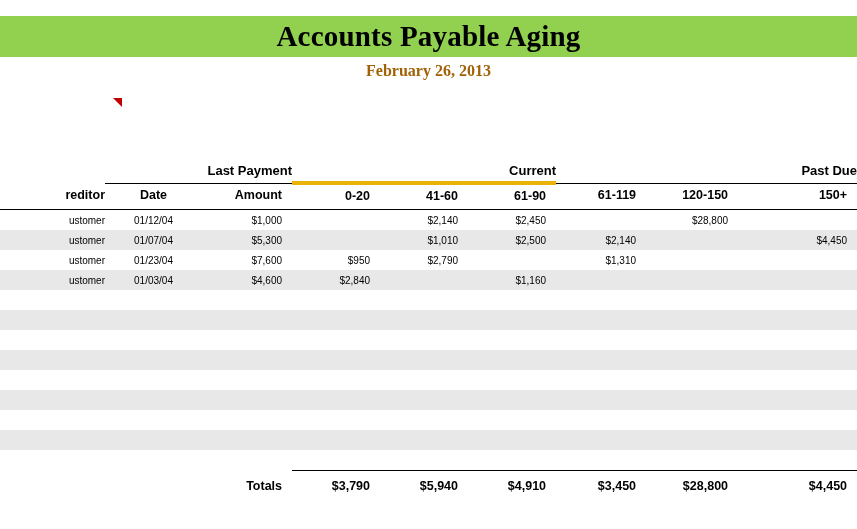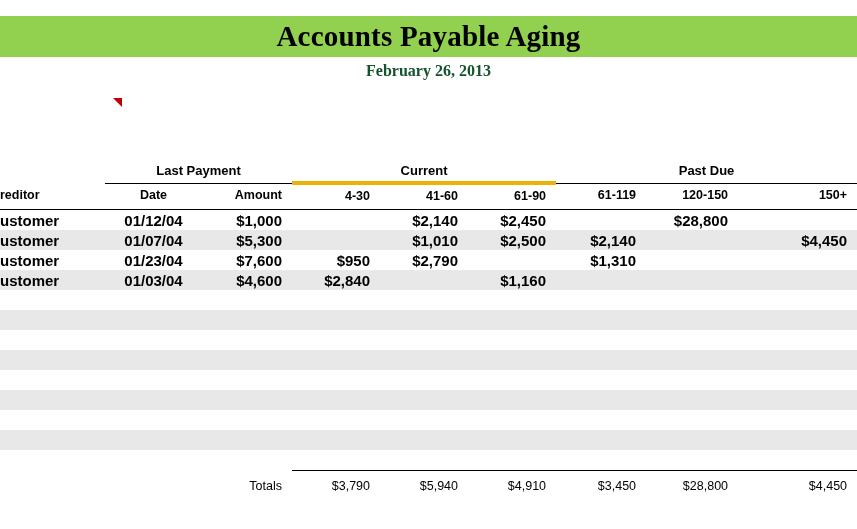--- a/index.html
+++ b/index.html
@@ -50,7 +50,7 @@
     font-family: "Liberation Serif", serif;
     font-weight: bold;
     font-size: 16px;
-    color: #14532d;
+    color: #a16207;
   }
 
   

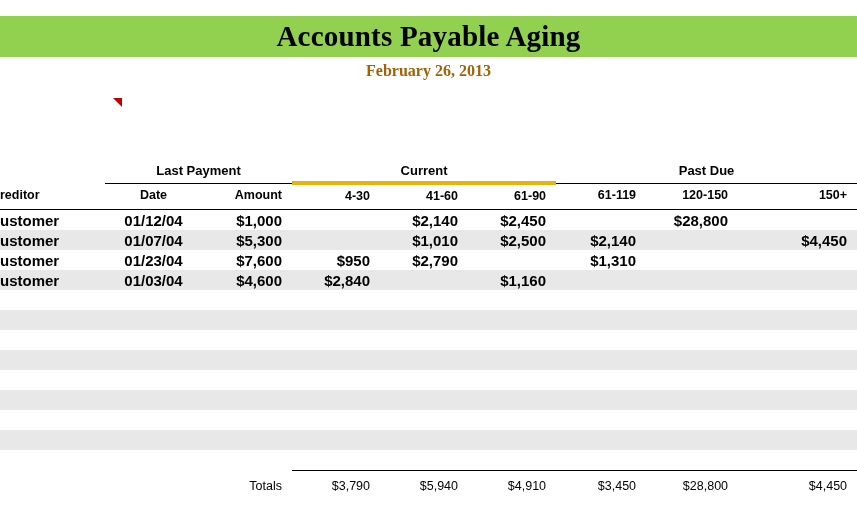--- a/index.html
+++ b/index.html
@@ -104,7 +104,7 @@
     height: 20px;
     font-weight: bold;
     font-size: 13px;
-    text-align: center;
+    text-align: right;
     padding-bottom: 1px;
   }
   td.grp-lastpay {

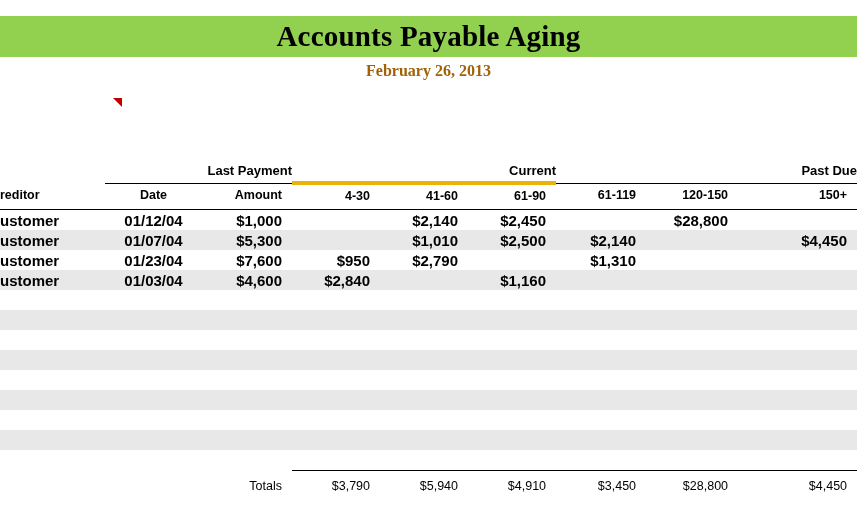--- a/index.html
+++ b/index.html
@@ -125,7 +125,7 @@
     border-bottom: 1px solid #000000;
     padding-bottom: 2px;
   }
-  .ta-l { text-align: left; padding-left: 0px !important; }
+  .ta-l { text-align: right; padding-left: 0px !important; }
   .ta-r { text-align: right; padding-right: 10px !important; }
   .ta-c { text-align: center; }
 

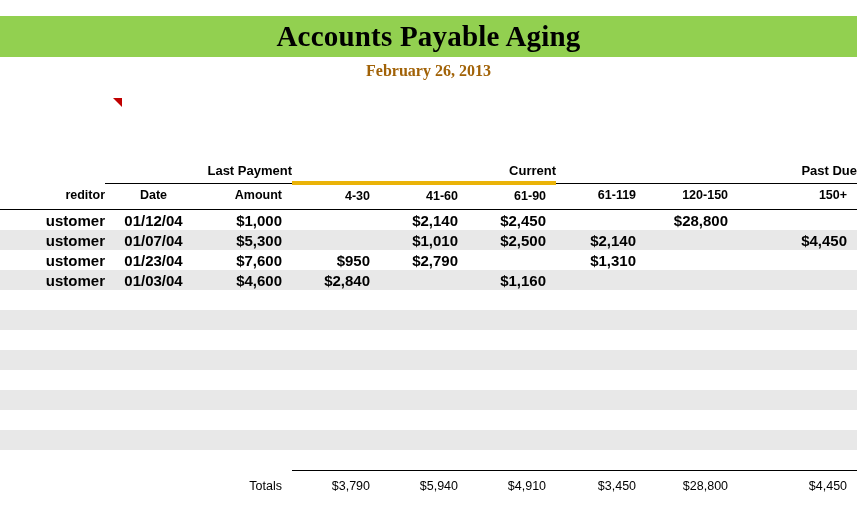--- a/index.html
+++ b/index.html
@@ -196,7 +196,7 @@
         <td class="ta-l">reditor</td>
         <td class="ta-c">Date</td>
         <td class="ta-r">Amount</td>
-        <td class="ta-r">4-30</td>
+        <td class="ta-r">0-20</td>
         <td class="ta-r">41-60</td>
         <td class="ta-r">61-90</td>
         <td class="ta-r">61-119</td>

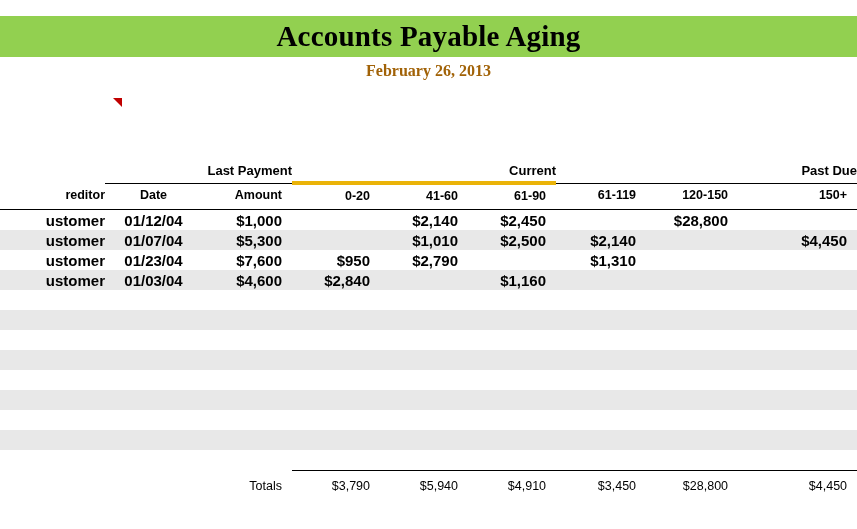--- a/index.html
+++ b/index.html
@@ -131,8 +131,7 @@
 
   tr.data-row td {
     height: 20px;
-    font-size: 15px;
-    font-weight: bold;
+    font-size: 10px;
   }
   tr.data-row.alt td {
     background: #e8e8e8;

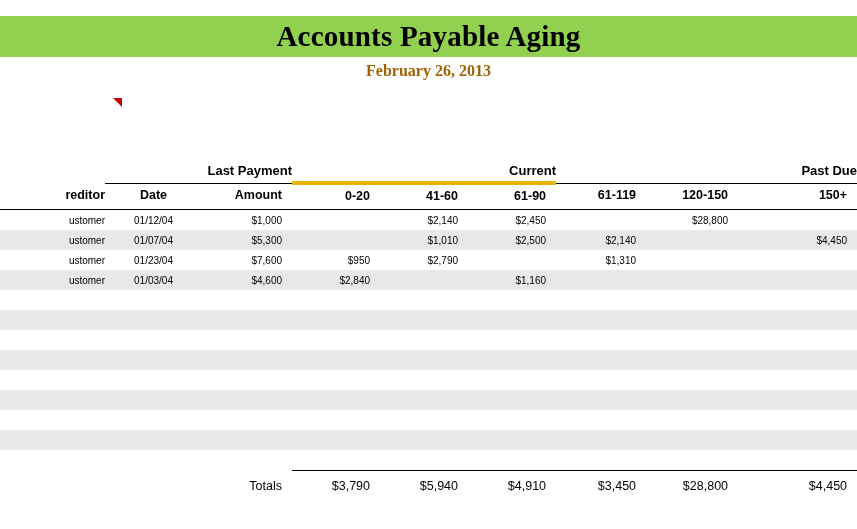--- a/index.html
+++ b/index.html
@@ -145,7 +145,7 @@
 
   tr.totals-row td {
     height: 24px;
-    font-weight: normal;
+    font-weight: bold;
     font-size: 12.5px;
     padding-top: 3px;
   }

